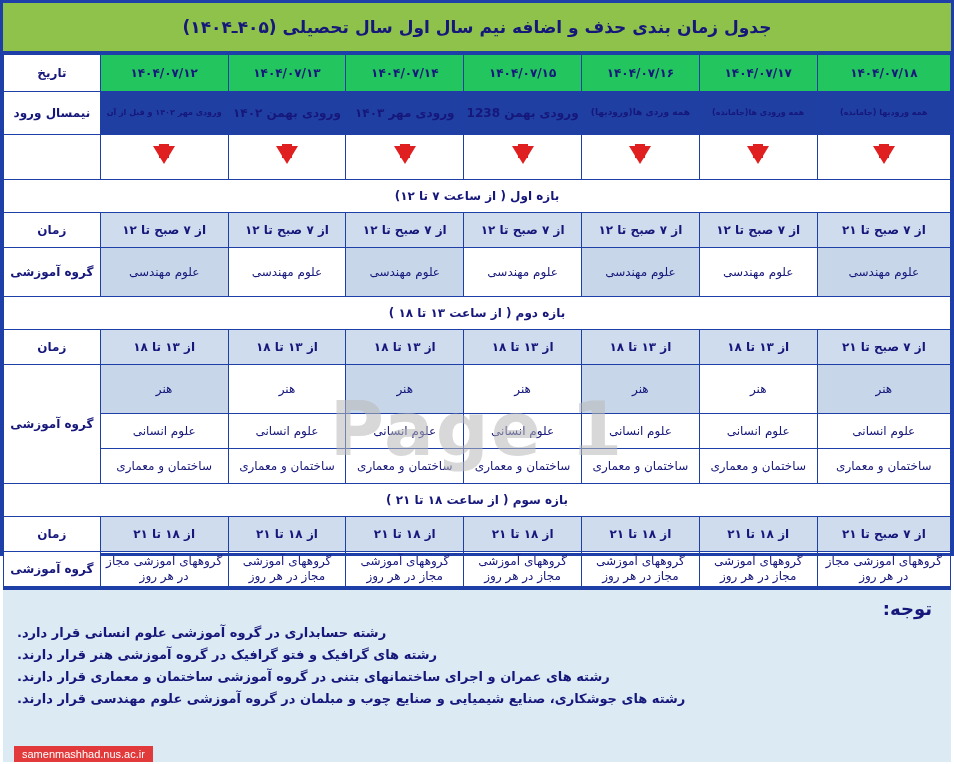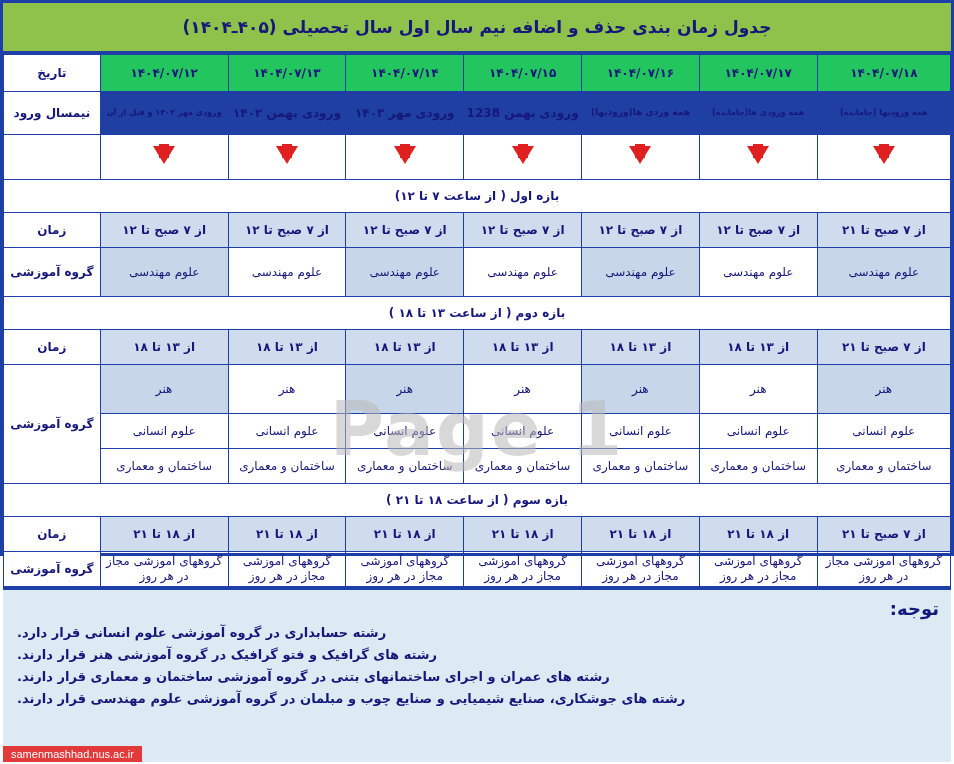--- a/index.html
+++ b/index.html
@@ -133,7 +133,7 @@
     border-top:3px solid #1f3fa8;
     height:175px;
     direction:rtl;
-    padding:8px 12px 0 14px;
+    padding:8px 19px 0 14px;
     box-sizing:border-box;
   }
   .note h3{

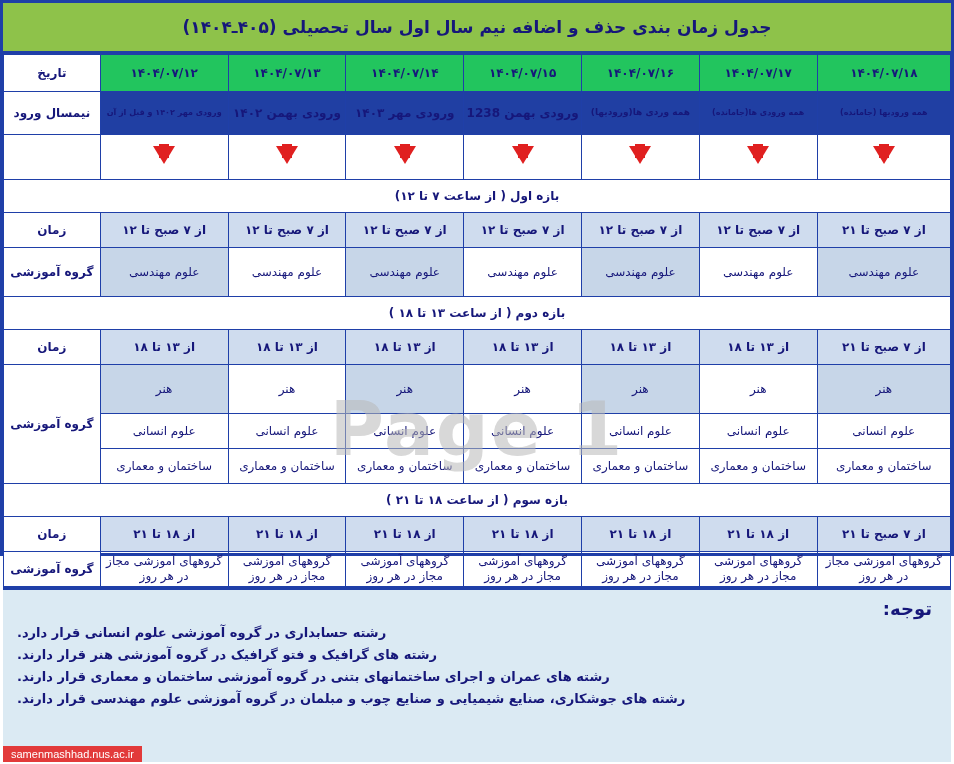--- a/index.html
+++ b/index.html
@@ -152,7 +152,7 @@
   }
   .footer-url{
     position:absolute;
-    bottom:0;left:0;
+    bottom:0;left:11px;
     background:#e23a3a;
     color:#ffffff;
     font-size:11px;

